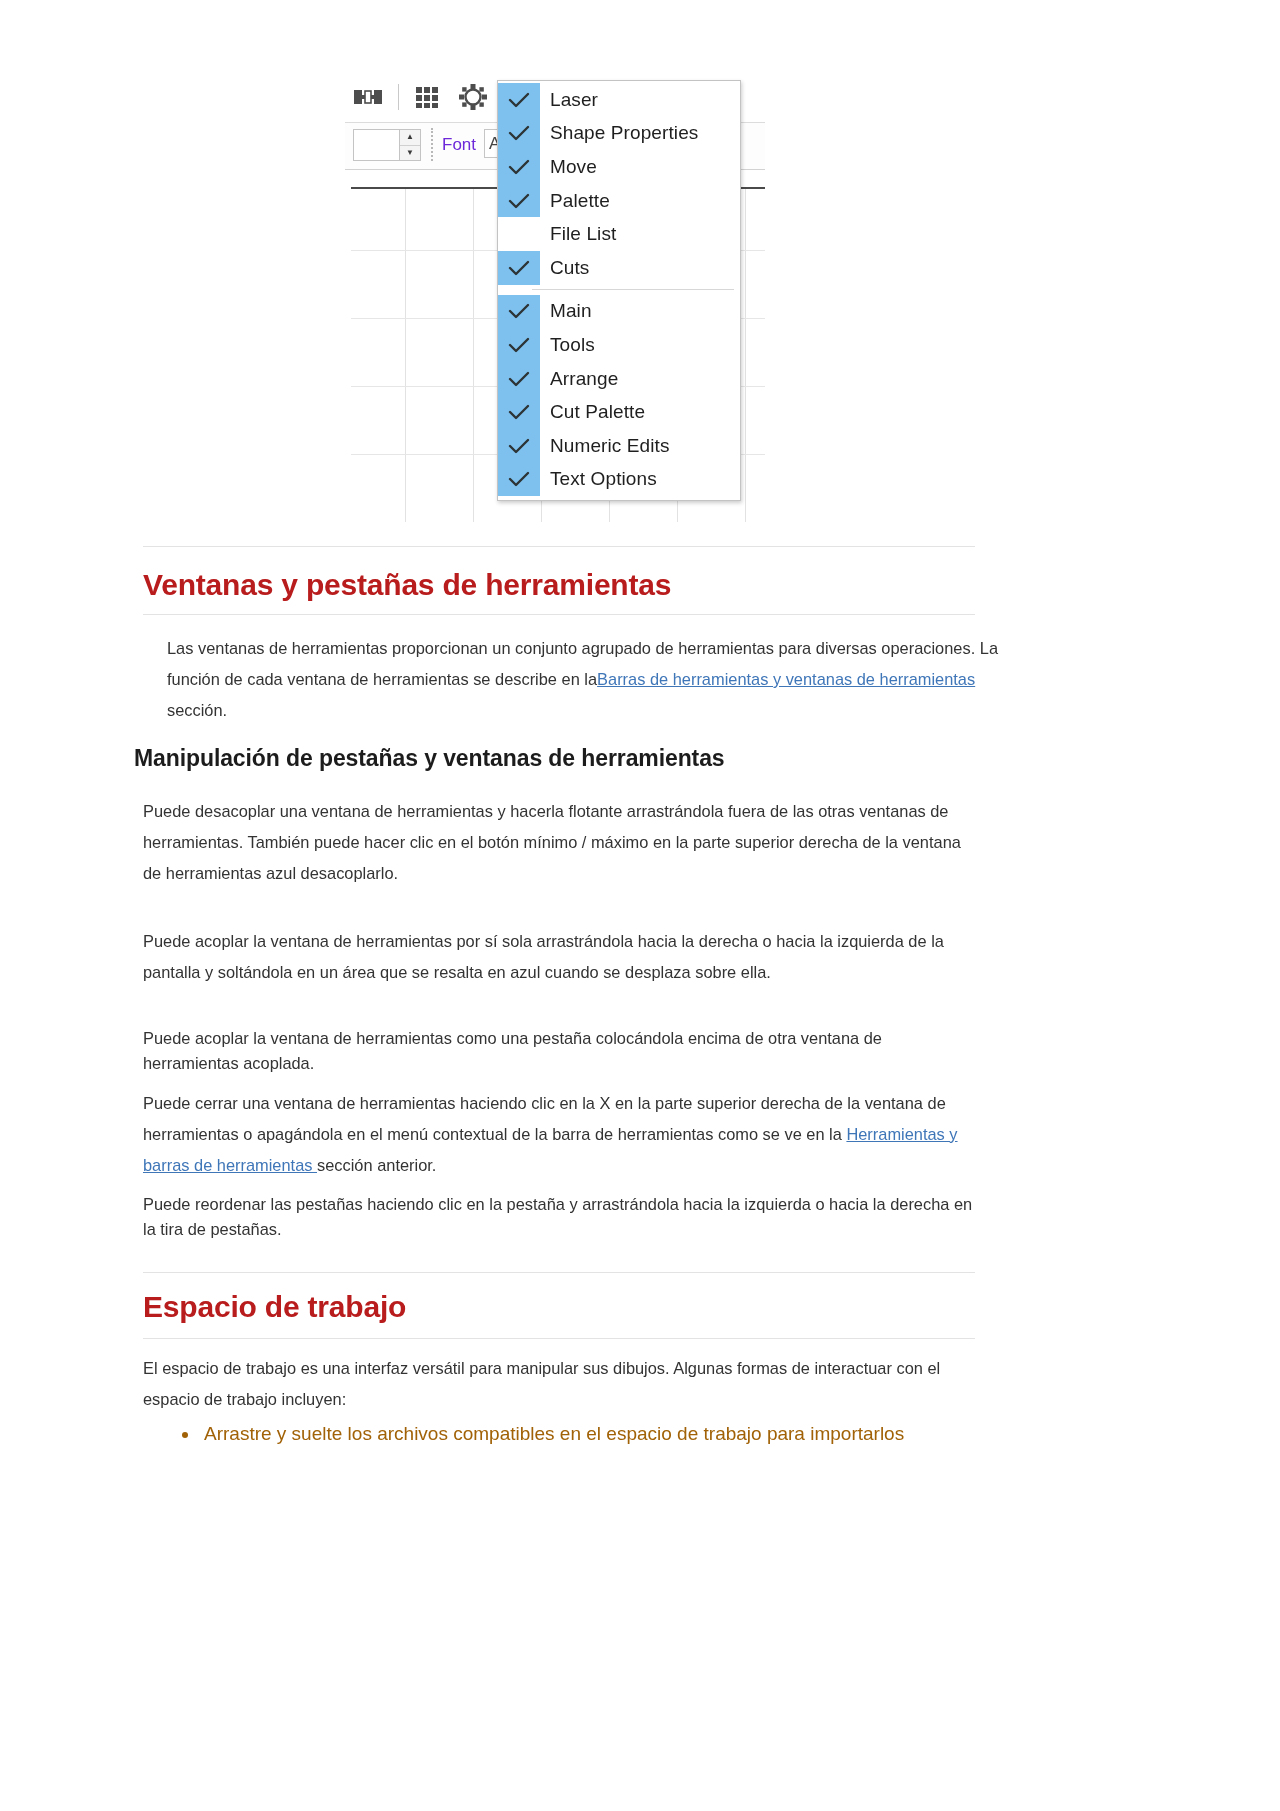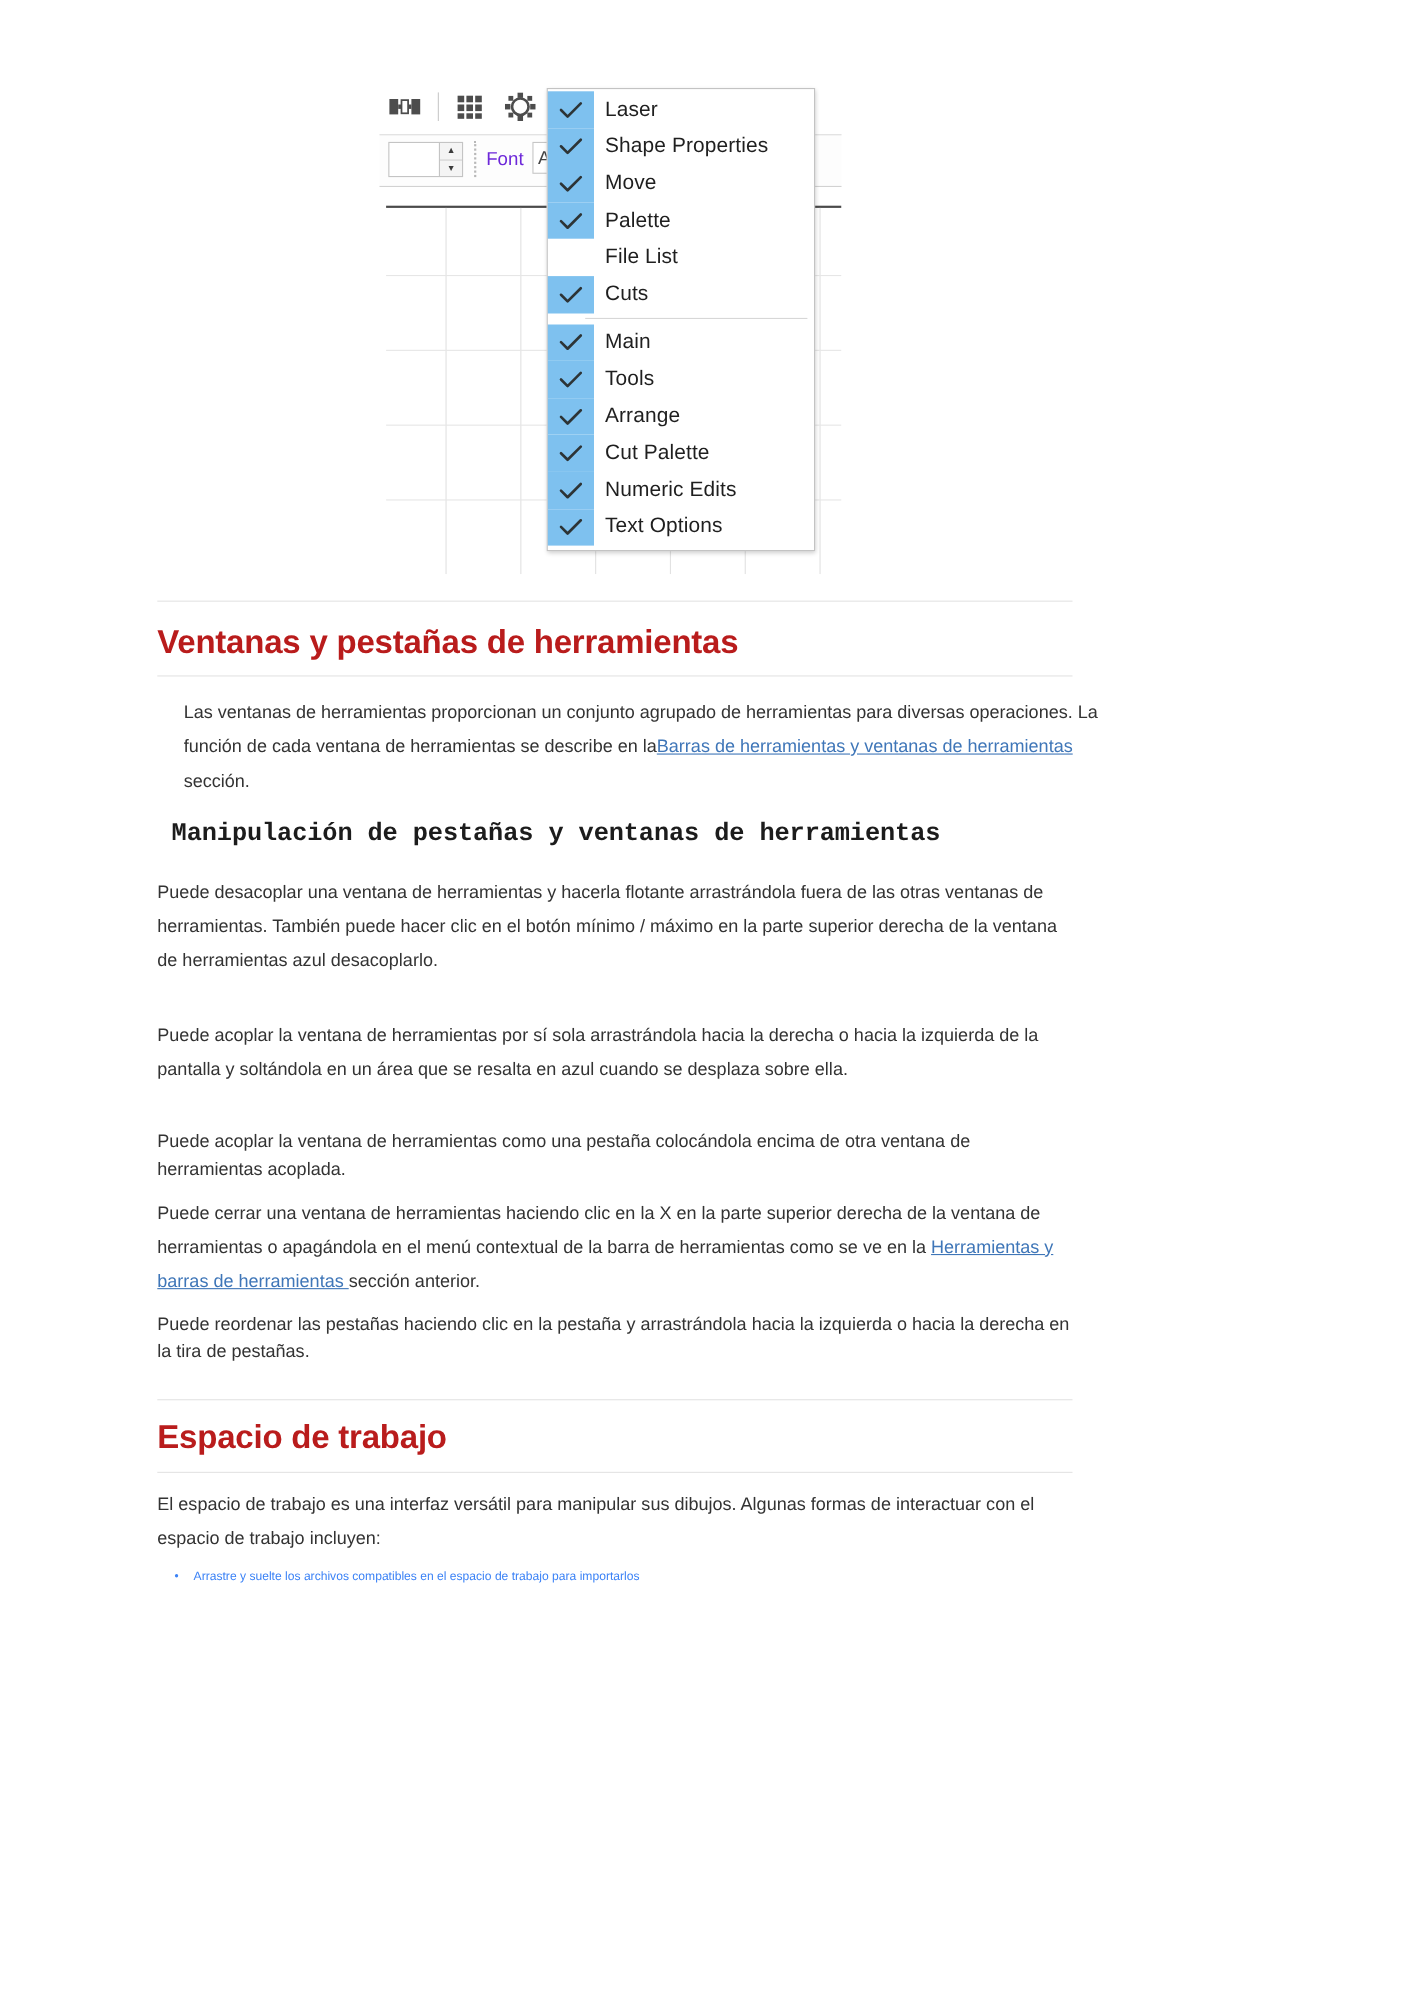--- a/index.html
+++ b/index.html
@@ -242,12 +242,12 @@
   }
   .h2 {
     position: absolute;
-    left: 156px;
+    left: 134px;
     font-size: 23px;
     font-weight: bold;
     color: #1c1c1c;
     letter-spacing: -0.1px;
-    font-family: Liberation Mono, monospace;
+    font-family: Liberation Sans, sans-serif;
   }
   .p {
     position: absolute;

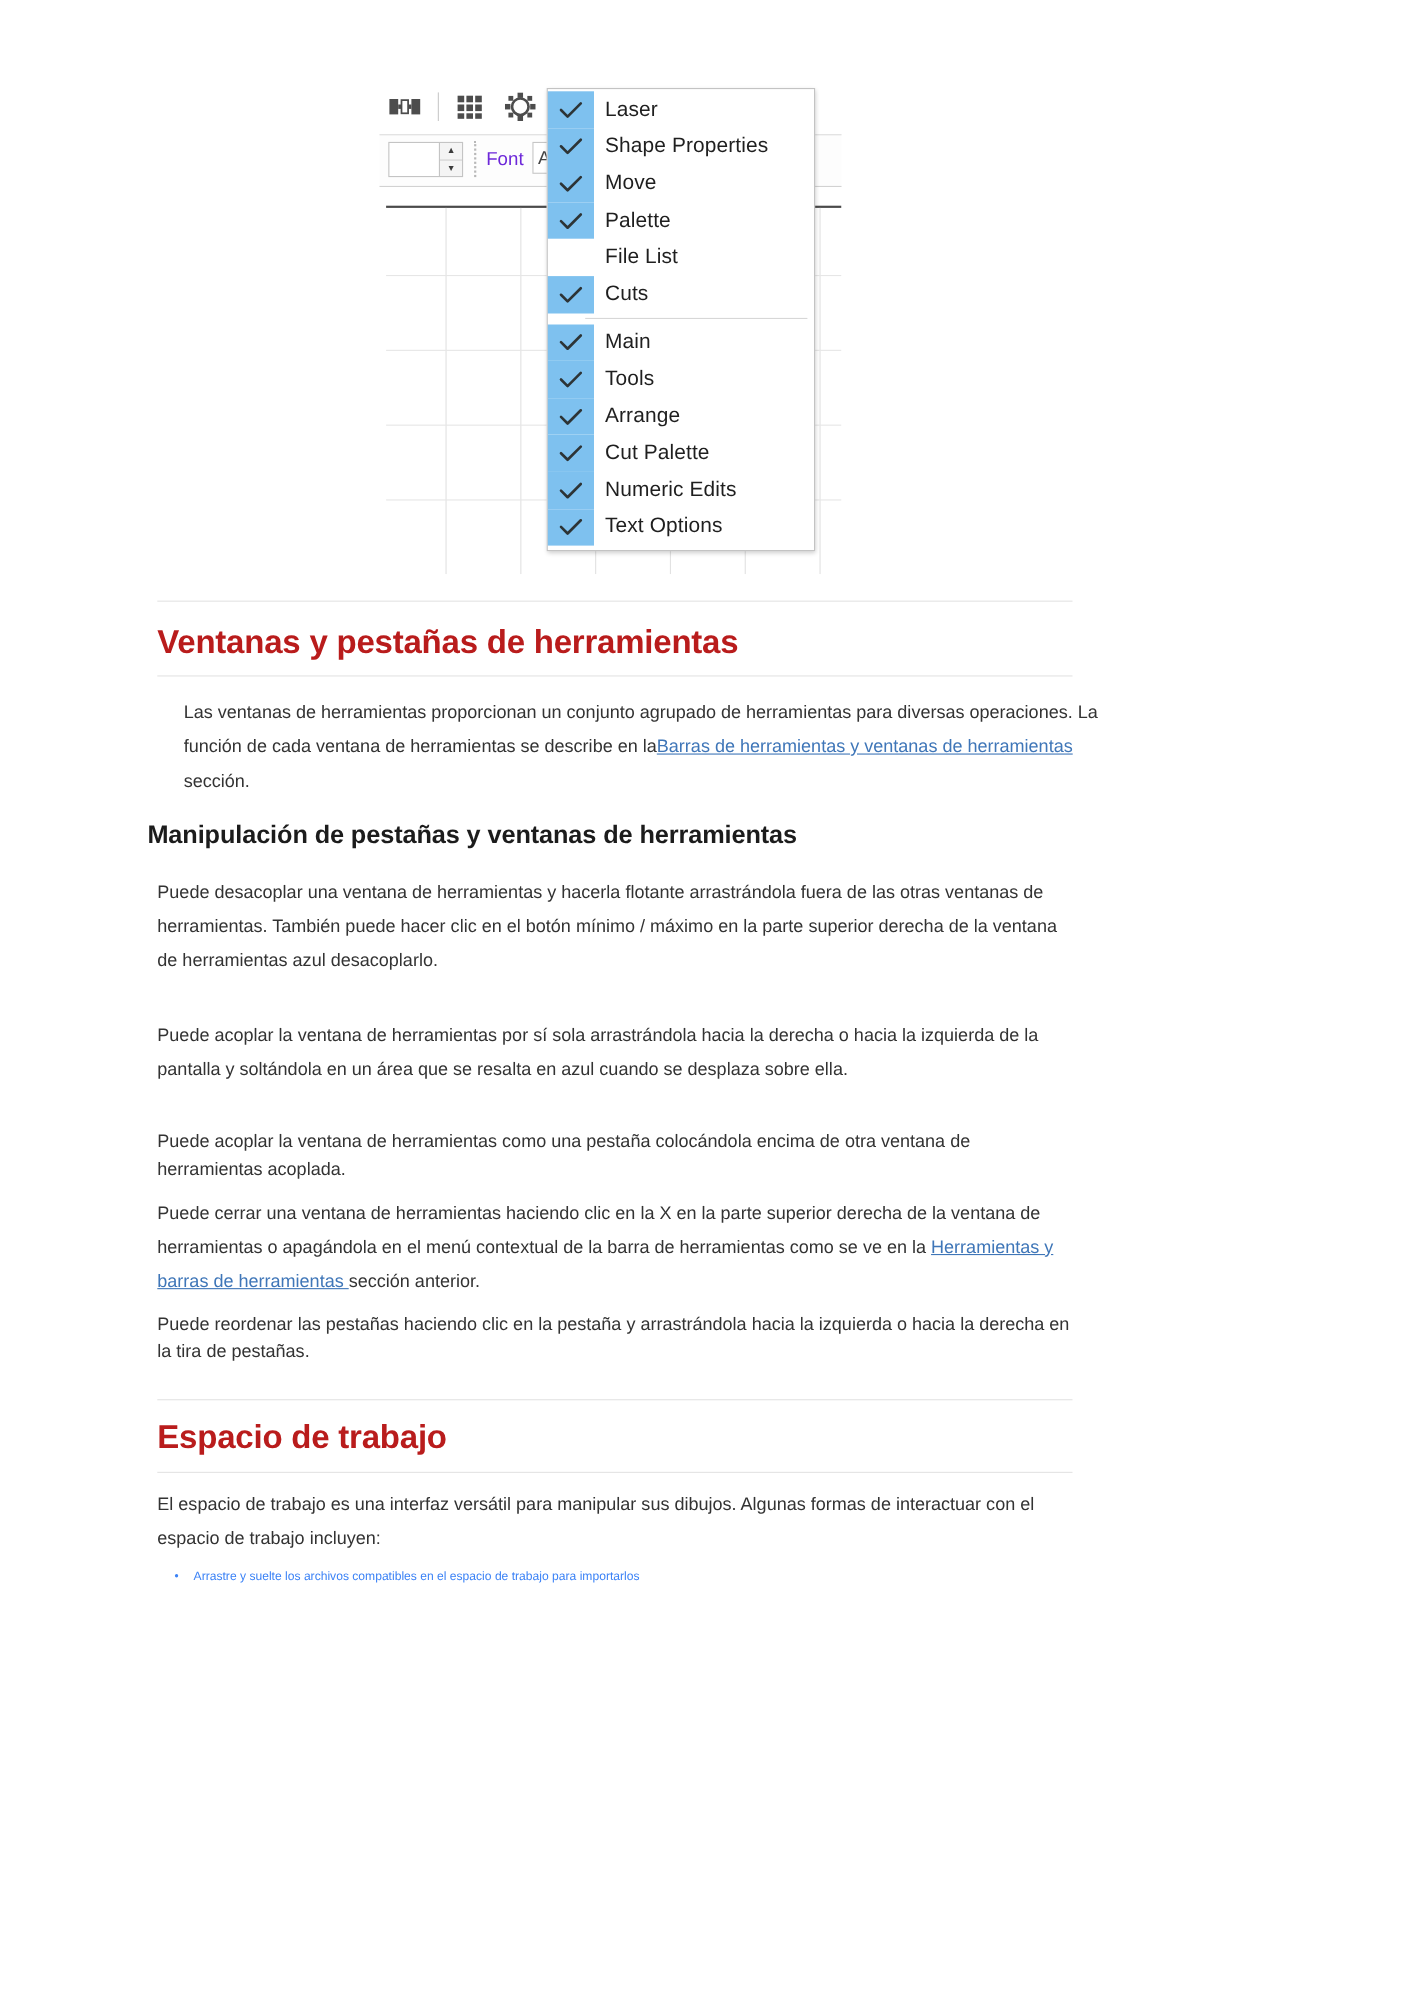--- a/index.html
+++ b/index.html
@@ -265,12 +265,12 @@
   }
   ul.bullets {
     position: absolute;
-    left: 130px;
+    left: 158px;
     width: 832px;
     margin: 0;
     padding-left: 42px;
-    font-size: 11px;
-    color: #3b82f6;
+    font-size: 19px;
+    color: #a16207;
     line-height: 31px;
   }
   ul.bullets li { padding-left: 4px; }

